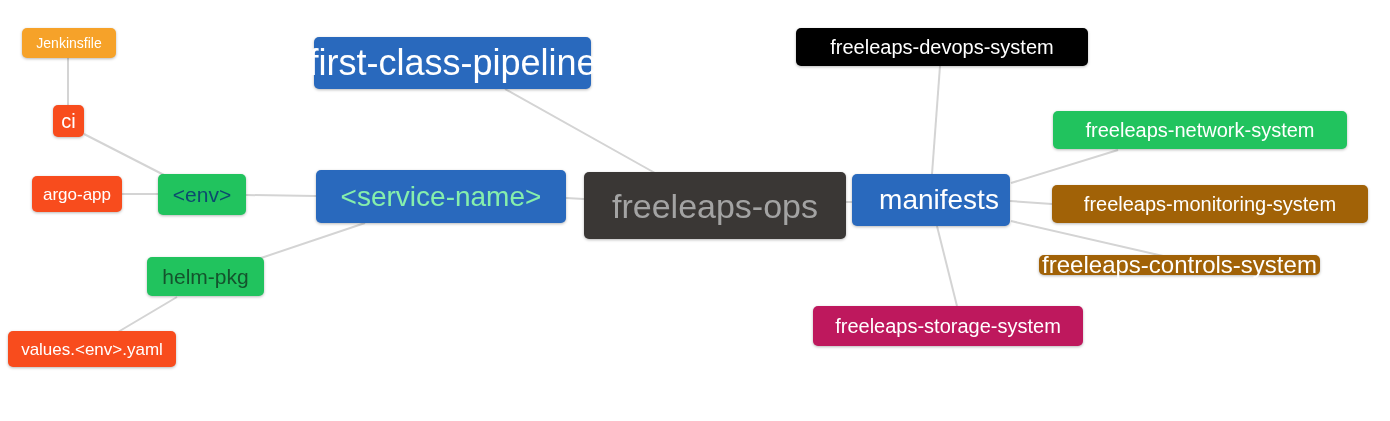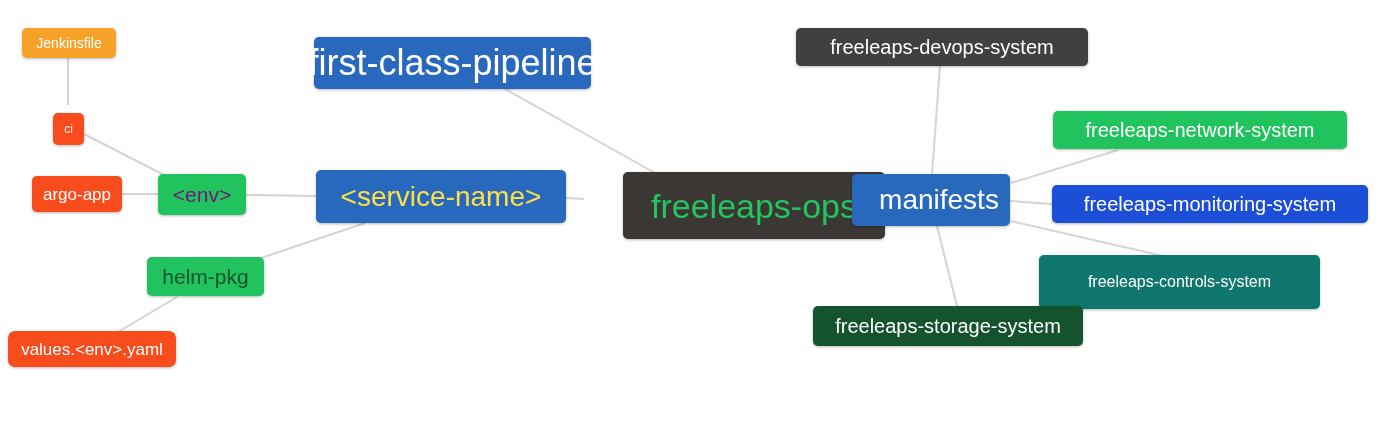--- a/index.html
+++ b/index.html
@@ -95,7 +95,7 @@
       <div class="node" style="left: 852px; top: 174px; width: 158px; height: 52px; background: rgb(41, 105, 189); color: rgb(255, 255, 255); font-size: 28px; padding-left: 16px;">
         <span>manifests</span>
       </div>
-      <div class="node" style="left: 796px; top: 28px; width: 292px; height: 38px; background: #404040; color: rgb(255, 255, 255); font-size: 20px;">
+      <div class="node" style="left: 796px; top: 28px; width: 292px; height: 38px; background: #000000; color: rgb(255, 255, 255); font-size: 20px;">
         <span>freeleaps-devops-system</span>
       </div>
       <div class="node" style="left: 1053px; top: 111px; width: 294px; height: 38px; background: rgb(33, 195, 94); color: rgb(255, 255, 255); font-size: 20px;">

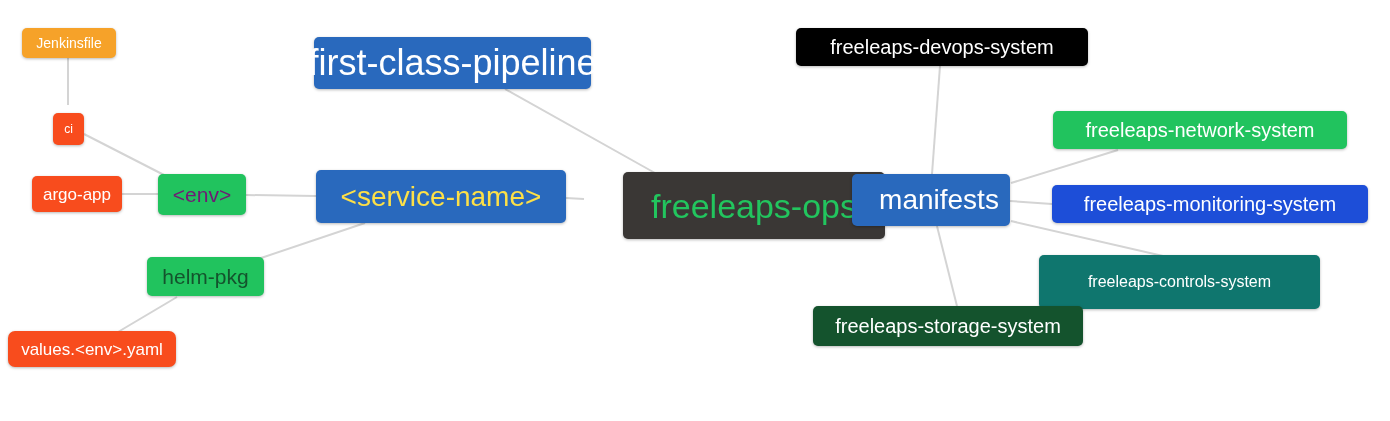--- a/index.html
+++ b/index.html
@@ -68,7 +68,7 @@
       <div class="node" style="left: 22px; top: 28px; width: 94px; height: 30px; background: rgb(246, 162, 41); color: rgb(255, 255, 255); font-size: 14px;">
         <span>Jenkinsfile</span>
       </div>
-      <div class="node" style="left: 53px; top: 113px; width: 31px; height: 32px; background: rgb(248, 76, 29); color: rgb(255, 255, 255); font-size: 12px;">
+      <div class="node" style="left: 53px; top: 105px; width: 31px; height: 32px; background: rgb(248, 76, 29); color: rgb(255, 255, 255); font-size: 20px;">
         <span>ci</span>
       </div>
       <div class="node" style="left: 32px; top: 176px; width: 90px; height: 36px; background: rgb(248, 76, 29); color: rgb(255, 255, 255); font-size: 17px; justify-content: center;">

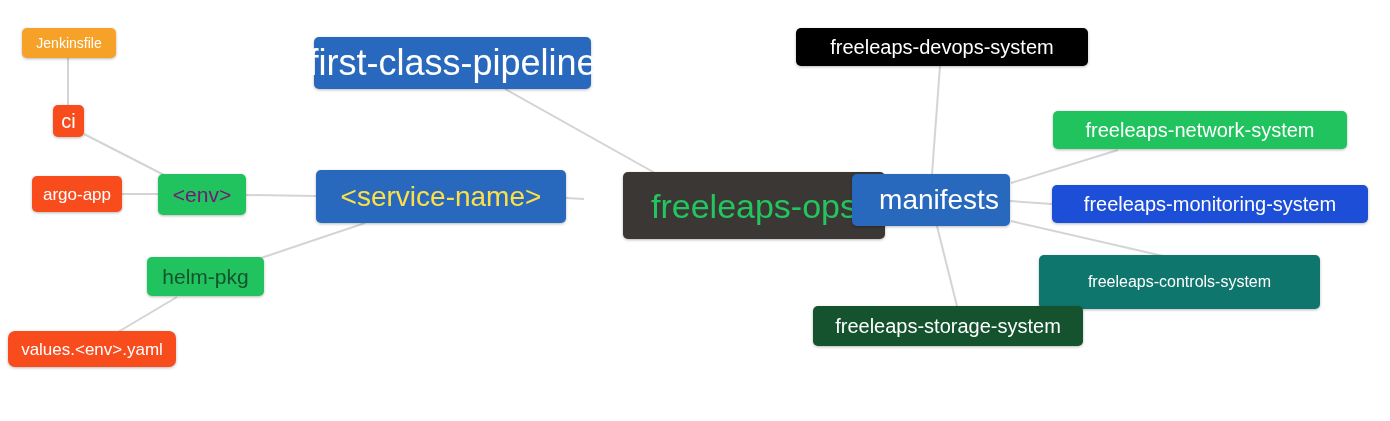--- a/index.html
+++ b/index.html
@@ -74,7 +74,7 @@
       <div class="node" style="left: 32px; top: 176px; width: 90px; height: 36px; background: rgb(248, 76, 29); color: rgb(255, 255, 255); font-size: 17px; justify-content: center;">
         <span>argo-app</span>
       </div>
-      <div class="node" style="left: 158px; top: 174px; width: 88px; height: 41px; background: rgb(33, 195, 94); color: #701a75; font-size: 21px;">
+      <div class="node" style="left: 158px; top: 174px; width: 88px; height: 41px; background: rgb(33, 195, 94); color: #0c4a6e; font-size: 21px;">
         <span>&lt;env&gt;</span>
       </div>
       <div class="node" style="left: 147px; top: 257px; width: 117px; height: 39px; background: rgb(33, 195, 94); color: #14532d; font-size: 21px;">

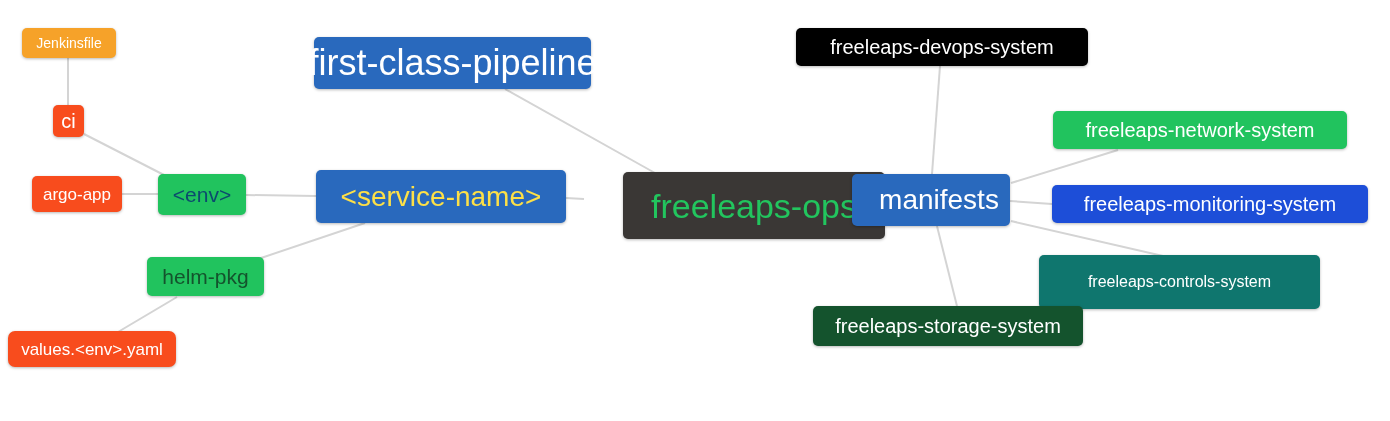--- a/index.html
+++ b/index.html
@@ -86,7 +86,7 @@
       <div class="node" style="left: 314px; top: 37px; width: 277px; height: 52px; background: rgb(41, 105, 189); color: #ffffff; font-size: 36px;">
         <span>first-class-pipeline</span>
       </div>
-      <div class="node" style="left: 316px; top: 170px; width: 250px; height: 53px; background: rgb(41, 105, 189); color: #fde047; font-size: 28px;">
+      <div class="node" style="left: 316px; top: 170px; width: 250px; height: 53px; background: rgb(41, 105, 189); color: #86efac; font-size: 28px;">
         <span>&lt;service-name&gt;</span>
       </div>
       <div class="node" style="left: 584px; top: 172px; width: 262px; height: 67px; background: rgb(58, 55, 53); color: #22c55e; font-size: 34px; margin-left: 39px;">

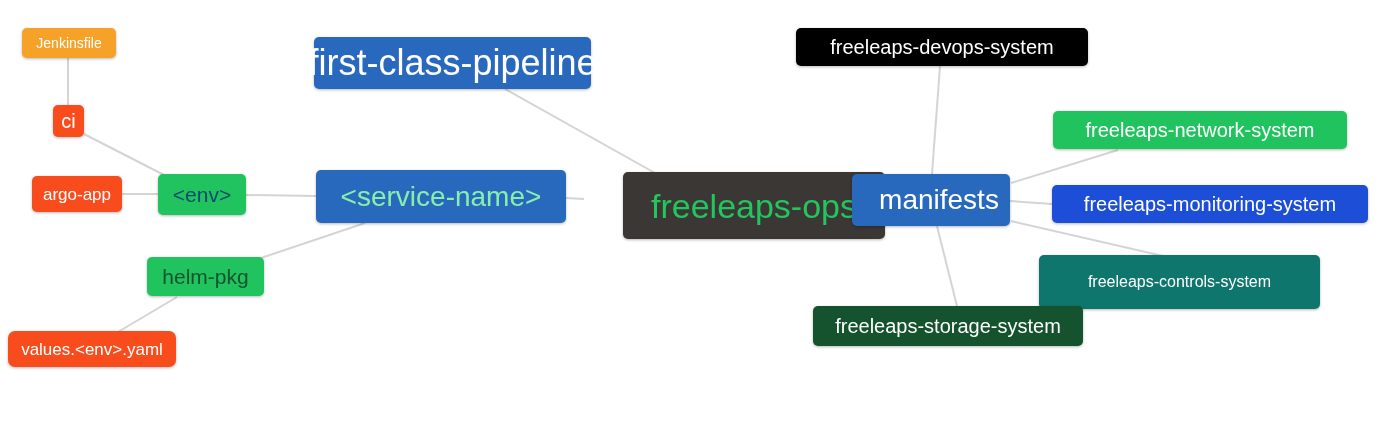--- a/index.html
+++ b/index.html
@@ -89,7 +89,7 @@
       <div class="node" style="left: 316px; top: 170px; width: 250px; height: 53px; background: rgb(41, 105, 189); color: #86efac; font-size: 28px;">
         <span>&lt;service-name&gt;</span>
       </div>
-      <div class="node" style="left: 584px; top: 172px; width: 262px; height: 67px; background: rgb(58, 55, 53); color: #22c55e; font-size: 34px; margin-left: 39px;">
+      <div class="node" style="left: 584px; top: 172px; width: 262px; height: 67px; background: rgb(58, 55, 53); color: #a3a3a3; font-size: 34px;">
         <span>freeleaps-ops</span>
       </div>
       <div class="node" style="left: 852px; top: 174px; width: 158px; height: 52px; background: rgb(41, 105, 189); color: rgb(255, 255, 255); font-size: 28px; padding-left: 16px;">

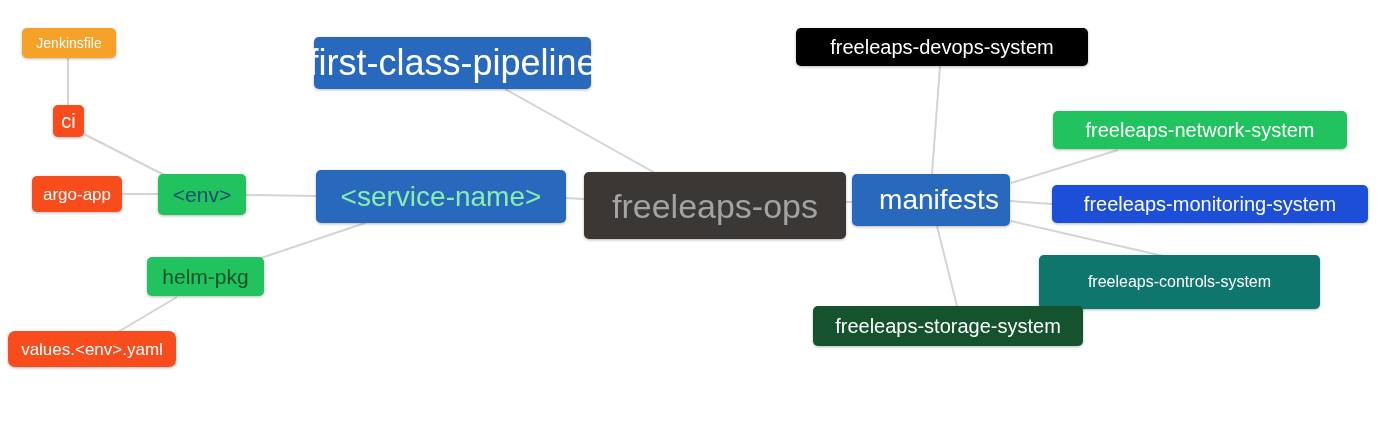--- a/index.html
+++ b/index.html
@@ -101,7 +101,7 @@
       <div class="node" style="left: 1053px; top: 111px; width: 294px; height: 38px; background: rgb(33, 195, 94); color: rgb(255, 255, 255); font-size: 20px;">
         <span>freeleaps-network-system</span>
       </div>
-      <div class="node" style="left: 1052px; top: 185px; width: 316px; height: 38px; background: #1d4ed8; color: rgb(255, 255, 255); font-size: 20px;">
+      <div class="node" style="left: 1052px; top: 185px; width: 316px; height: 38px; background: #a16207; color: rgb(255, 255, 255); font-size: 20px;">
         <span>freeleaps-monitoring-system</span>
       </div>
       <div class="node" style="left: 1039px; top: 255px; width: 281px; height: 54px; background: #0f766e; color: rgb(255, 255, 255); font-size: 16px;">

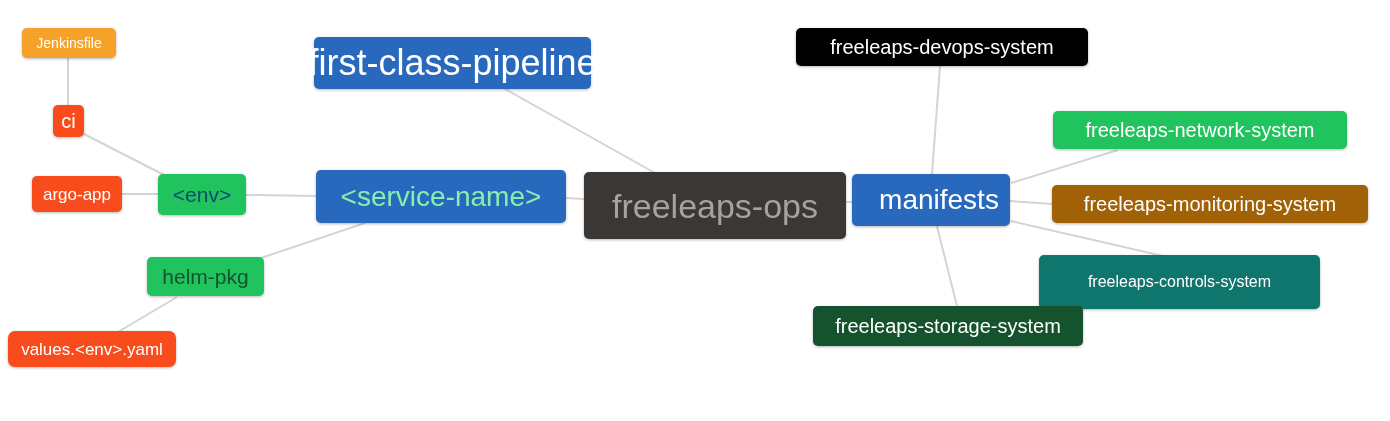--- a/index.html
+++ b/index.html
@@ -104,7 +104,7 @@
       <div class="node" style="left: 1052px; top: 185px; width: 316px; height: 38px; background: #a16207; color: rgb(255, 255, 255); font-size: 20px;">
         <span>freeleaps-monitoring-system</span>
       </div>
-      <div class="node" style="left: 1039px; top: 255px; width: 281px; height: 54px; background: #0f766e; color: rgb(255, 255, 255); font-size: 16px;">
+      <div class="node" style="left: 1039px; top: 255px; width: 281px; height: 20px; background: #a16207; color: rgb(255, 255, 255); font-size: 24px;">
         <span>freeleaps-controls-system</span>
       </div>
       <div class="node" style="left: 813px; top: 306px; width: 270px; height: 40px; background: #14532d; color: rgb(255, 255, 255); font-size: 20px;">

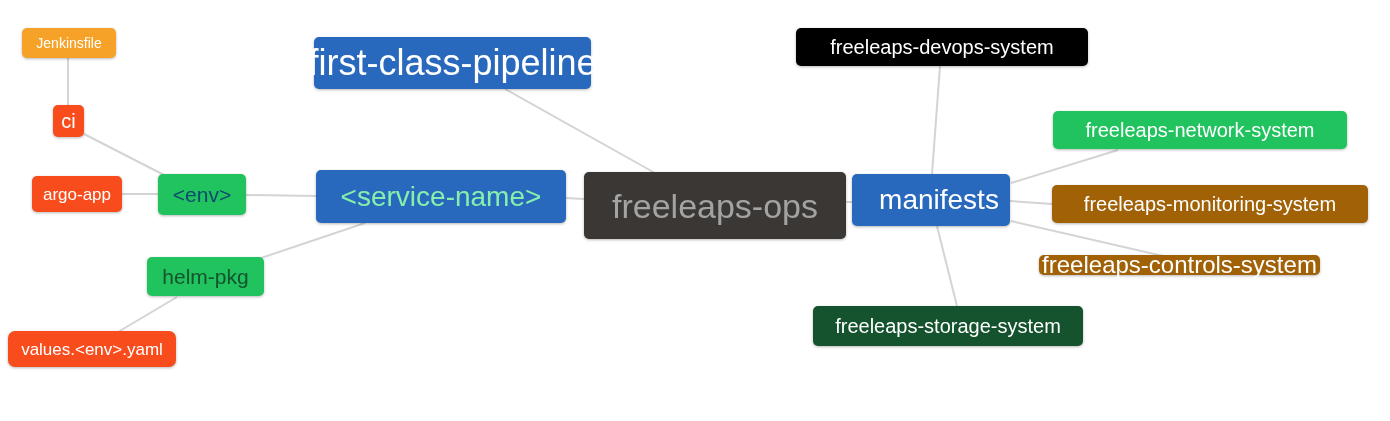--- a/index.html
+++ b/index.html
@@ -107,7 +107,7 @@
       <div class="node" style="left: 1039px; top: 255px; width: 281px; height: 20px; background: #a16207; color: rgb(255, 255, 255); font-size: 24px;">
         <span>freeleaps-controls-system</span>
       </div>
-      <div class="node" style="left: 813px; top: 306px; width: 270px; height: 40px; background: #14532d; color: rgb(255, 255, 255); font-size: 20px;">
+      <div class="node" style="left: 813px; top: 306px; width: 270px; height: 40px; background: #be185d; color: rgb(255, 255, 255); font-size: 20px;">
         <span>freeleaps-storage-system</span>
       </div>
     </div>

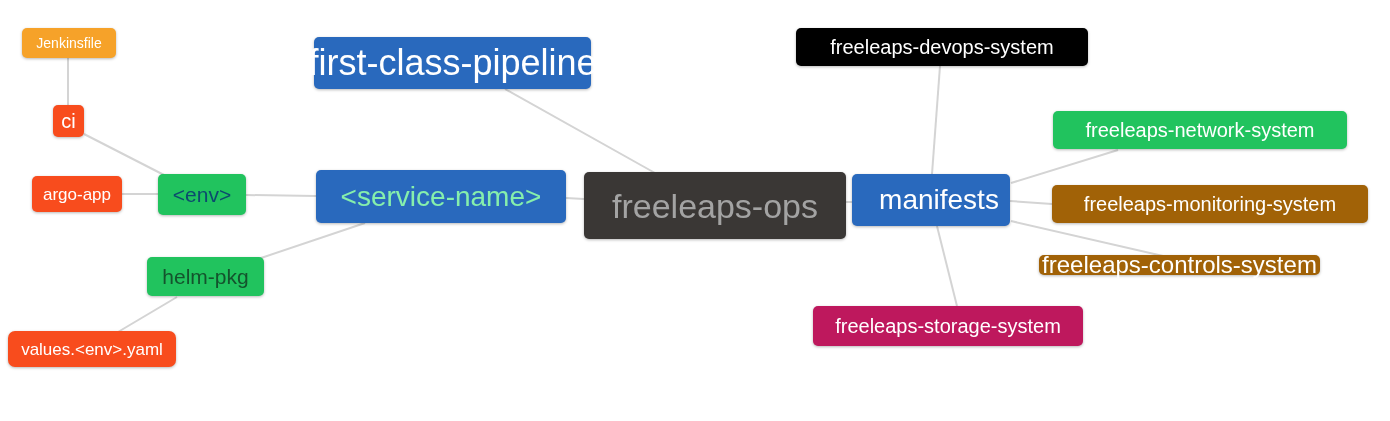--- a/index.html
+++ b/index.html
@@ -80,7 +80,7 @@
       <div class="node" style="left: 147px; top: 257px; width: 117px; height: 39px; background: rgb(33, 195, 94); color: #14532d; font-size: 21px;">
         <span>helm-pkg</span>
       </div>
-      <div class="node" style="left: 8px; top: 331px; width: 168px; height: 36px; background: rgb(248, 76, 29); color: rgb(255, 255, 255); font-size: 17px; border-radius: 7px;">
+      <div class="node" style="left: 8px; top: 331px; width: 168px; height: 36px; background: rgb(248, 76, 29); color: rgb(255, 255, 255); font-size: 17px;">
         <span>values.&lt;env&gt;.yaml</span>
       </div>
       <div class="node" style="left: 314px; top: 37px; width: 277px; height: 52px; background: rgb(41, 105, 189); color: #ffffff; font-size: 36px;">

